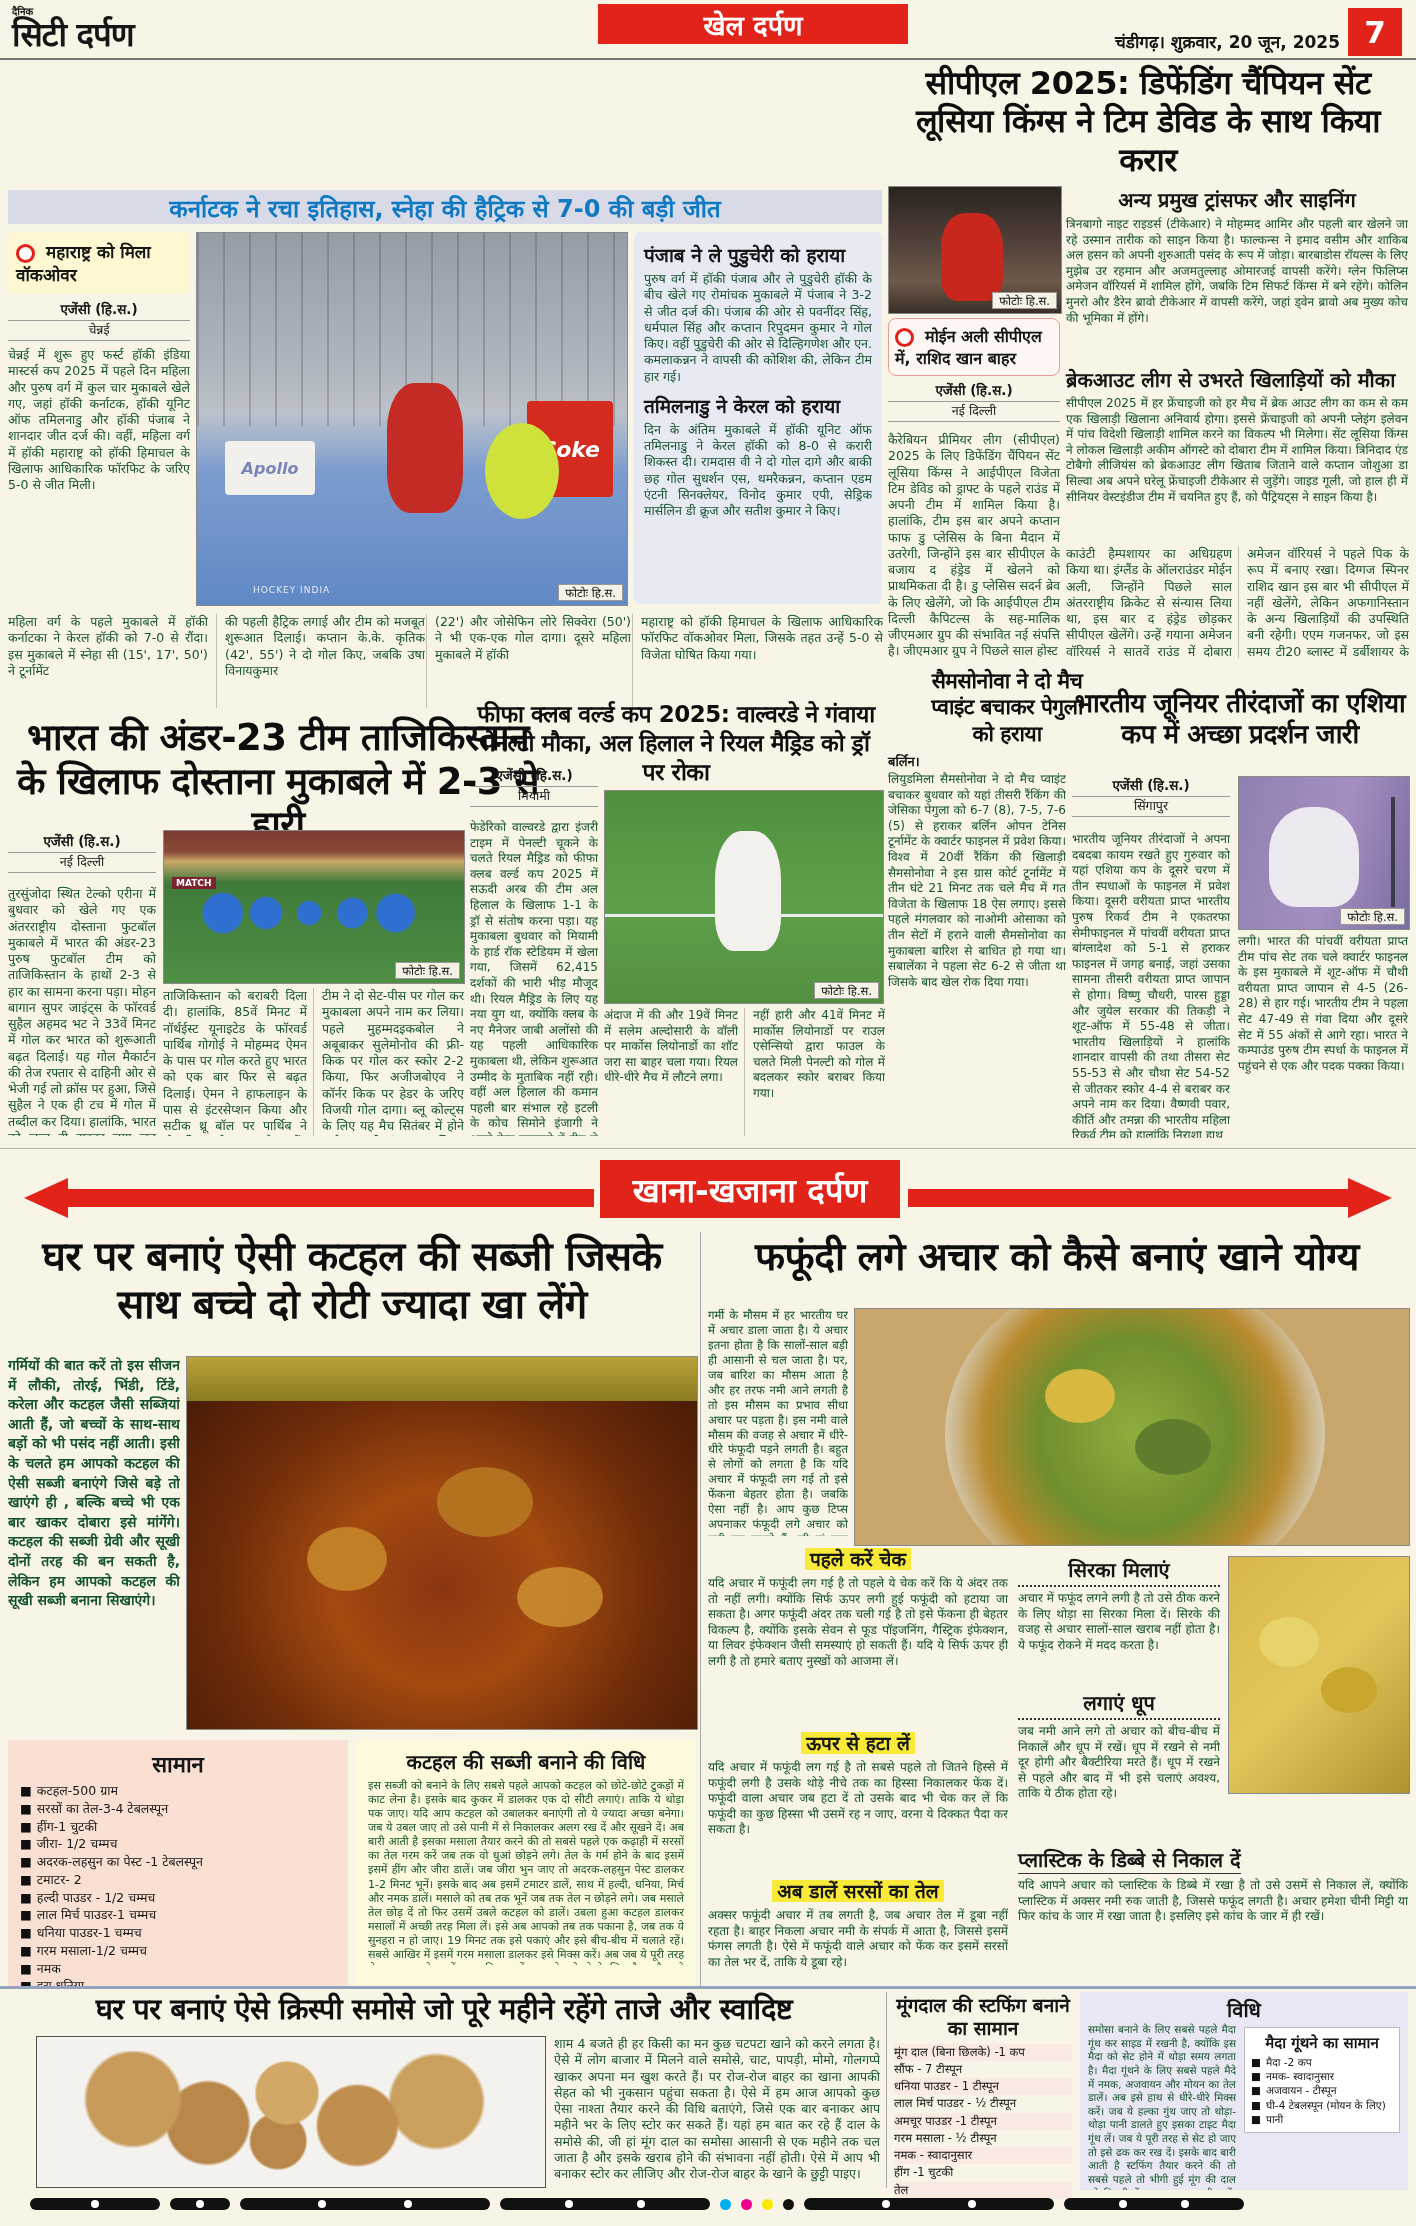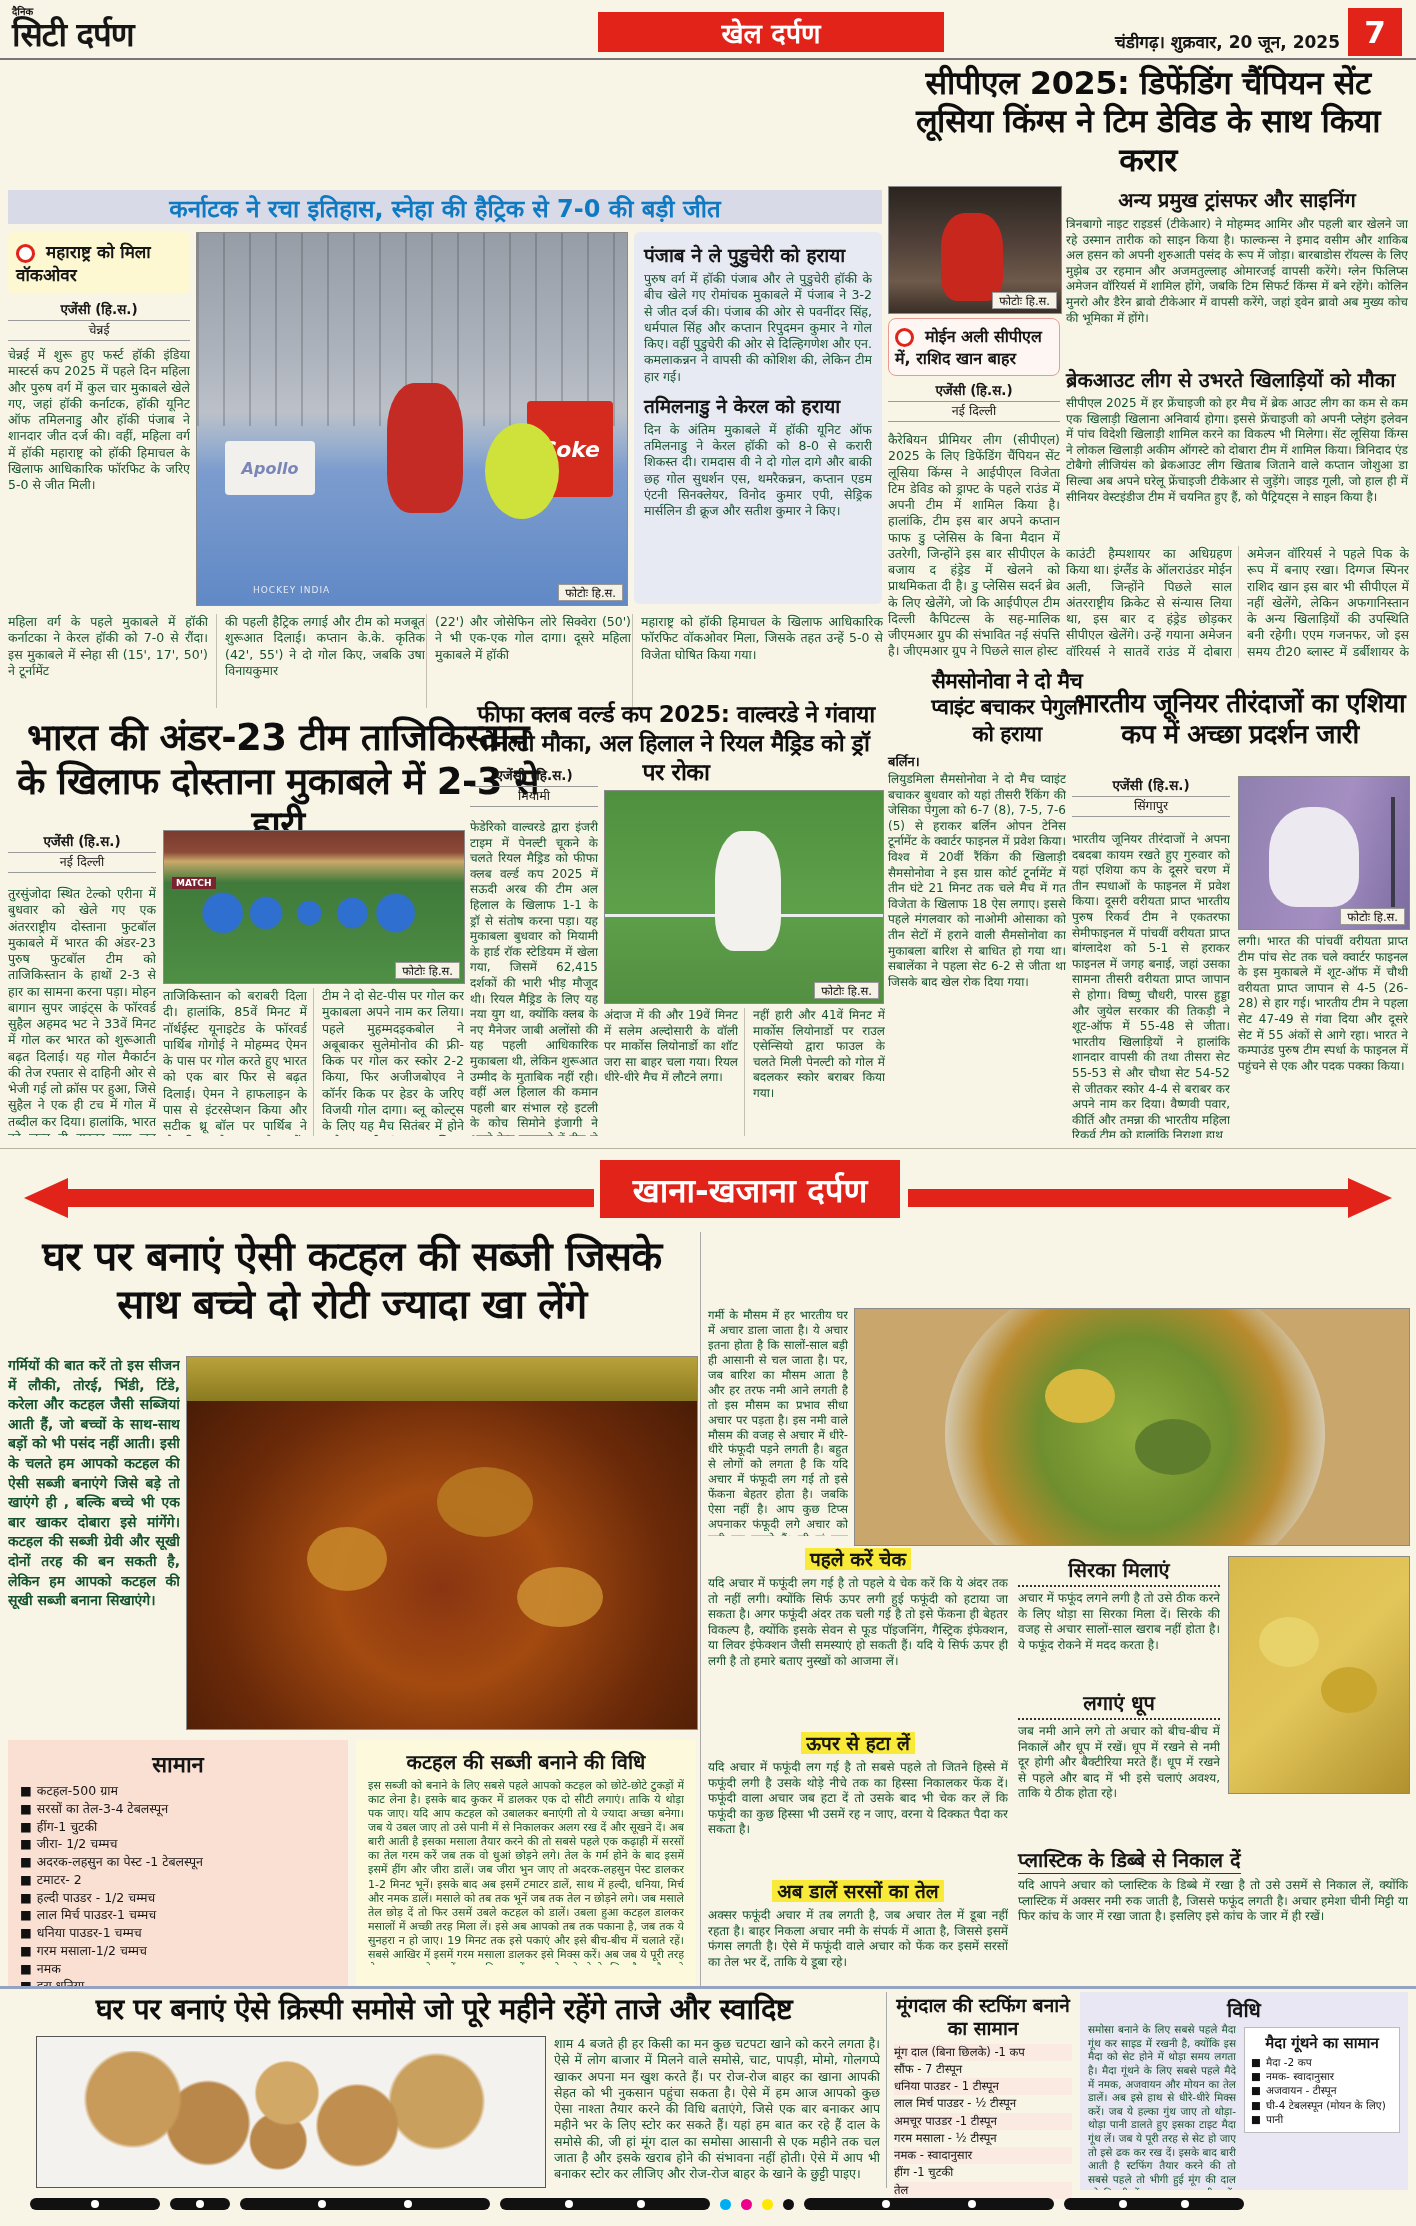--- a/index.html
+++ b/index.html
@@ -31,7 +31,7 @@
     <div style="font-size:10px;font-weight:700;">दैनिक</div>
     <div style="font-size:33px;font-weight:800;letter-spacing:-1px;line-height:1;">सिटी दर्पण</div>
   </div>
-  <div class="abs" style="left:598px;top:12px;width:346px;height:40px;background:#e2231a;display:flex;align-items:center;justify-content:center;">
+  <div class="abs" style="left:598px;top:4px;width:310px;height:40px;background:#e2231a;display:flex;align-items:center;justify-content:center;">
     <span style="color:#fff;font-size:27px;font-weight:800;">खेल दर्पण</span>
   </div>
   <div class="abs" style="left:1060px;top:30px;width:280px;text-align:right;font-size:17px;font-weight:700;">चंडीगढ़। शुक्रवार, 20 जून, 2025</div>

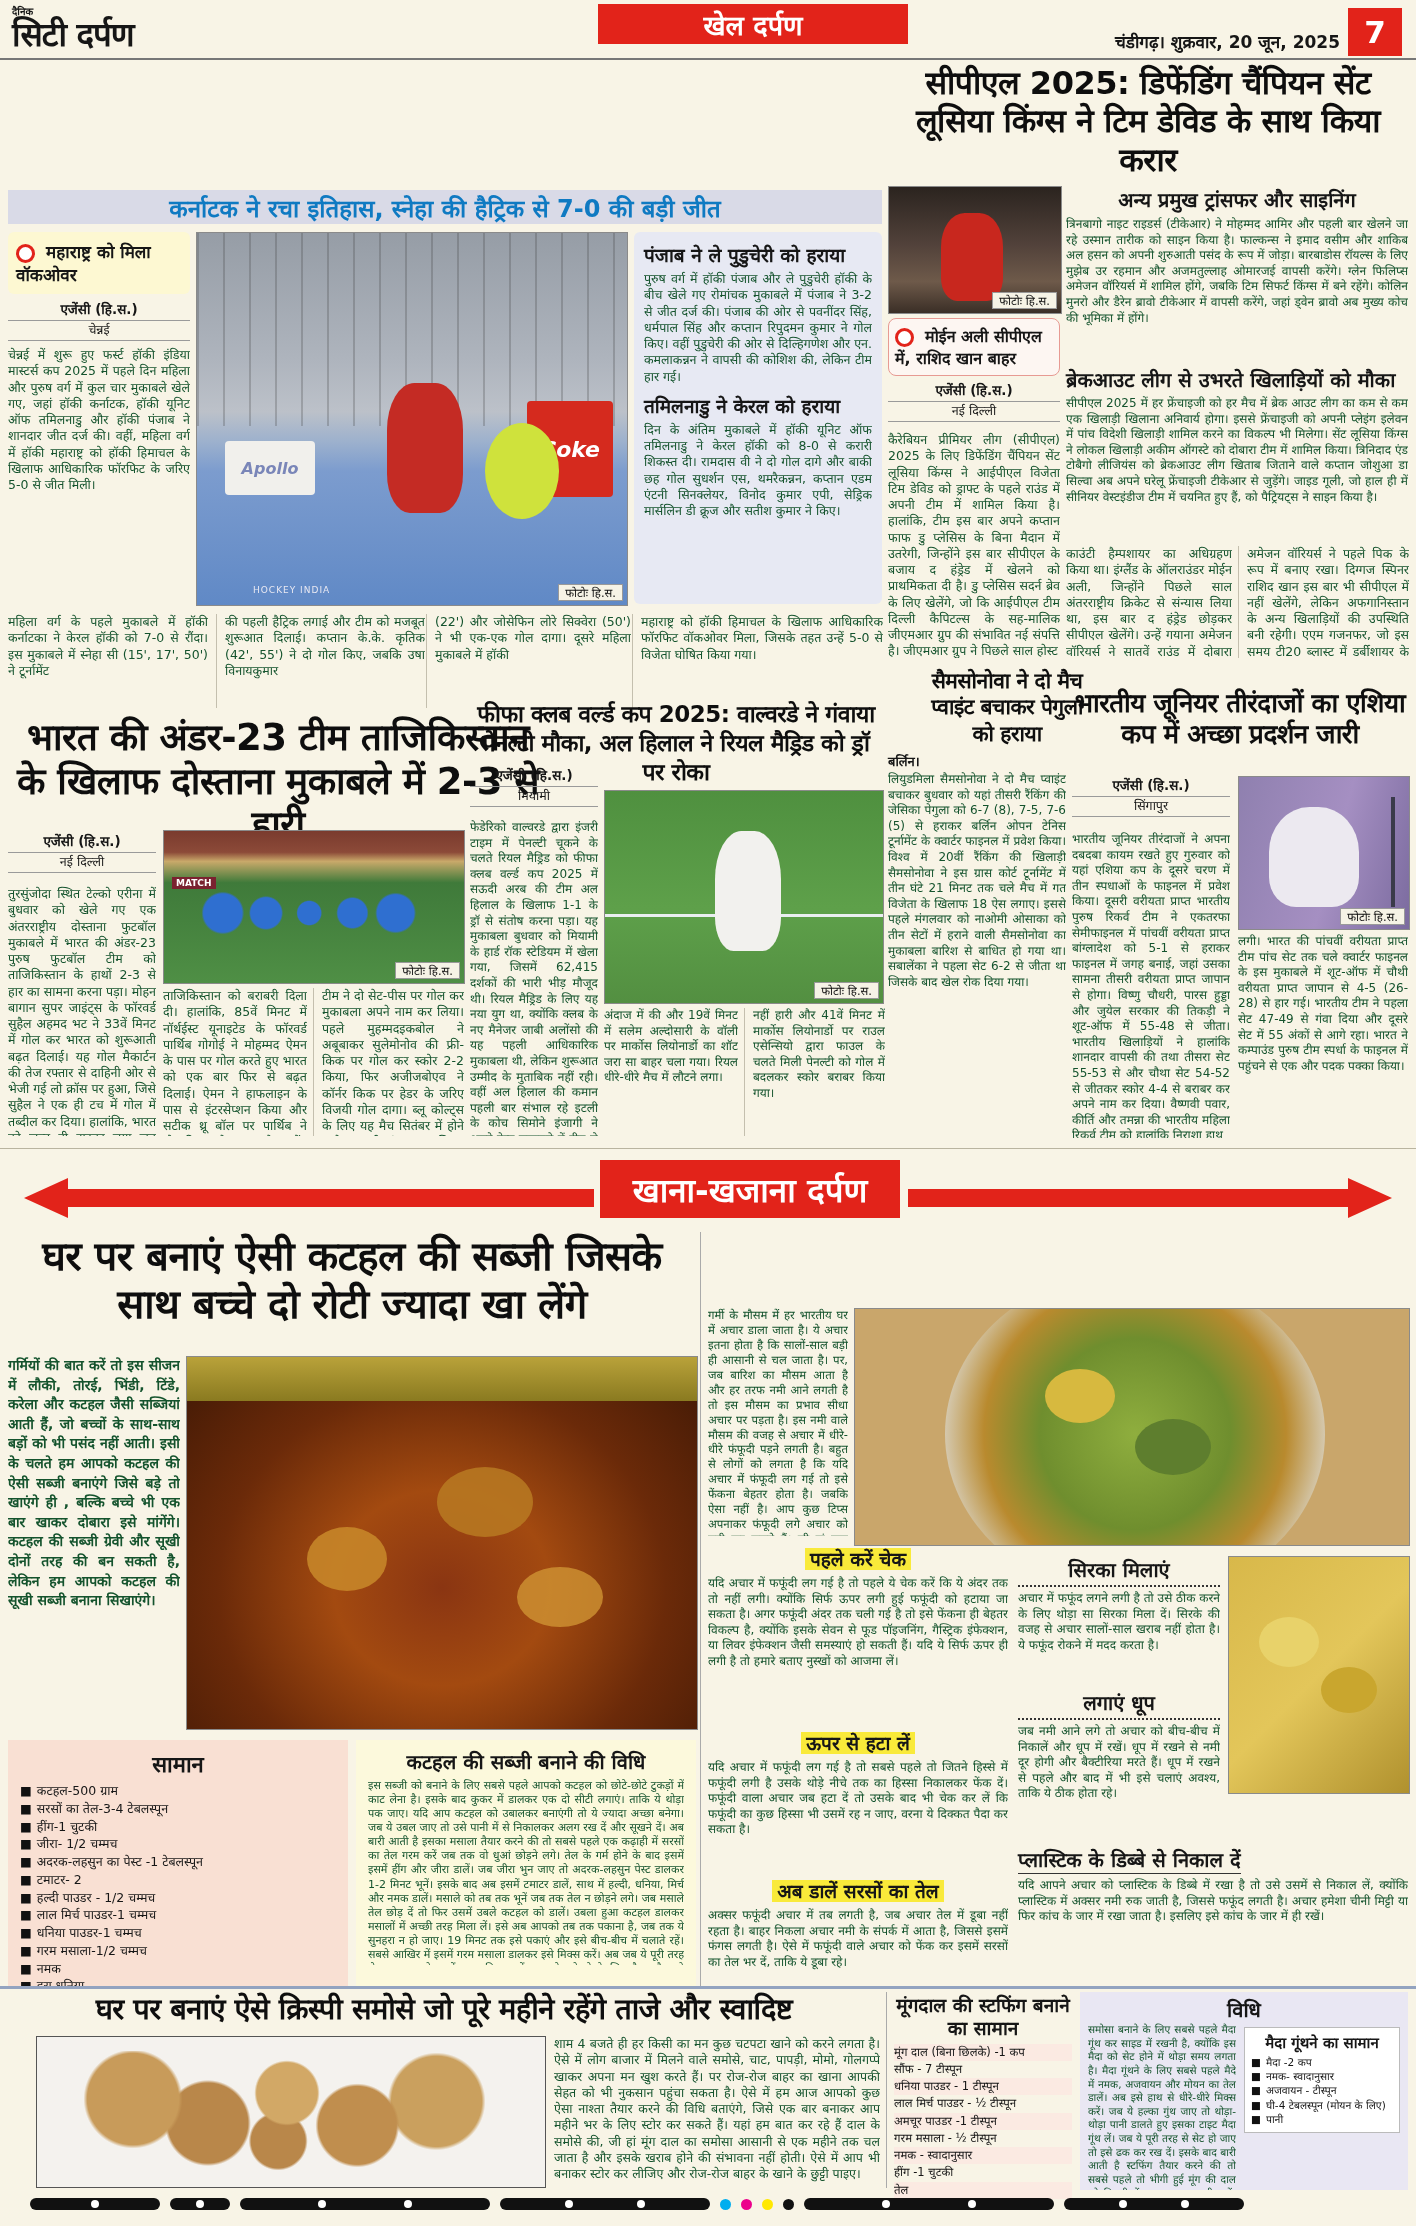--- a/index.html
+++ b/index.html
@@ -191,6 +191,7 @@
 
   <div class="abs" style="left:700px;top:1232px;height:754px;border-left:1px solid #aaa;"></div>
 
+  <div class="abs hl" style="left:706px;top:1236px;width:702px;font-size:39px;line-height:1.1;">फफूंदी लगे अचार को कैसे बनाएं खाने योग्य</div>
   <div class="abs body-txt" style="left:708px;top:1308px;width:140px;height:228px;font-size:11.5px;">गर्मी के मौसम में हर भारतीय घर में अचार डाला जाता है। ये अचार इतना होता है कि सालों-साल बड़ी ही आसानी से चल जाता है। पर, जब बारिश का मौसम आता है और हर तरफ नमी आने लगती है तो इस मौसम का प्रभाव सीधा अचार पर पड़ता है। इस नमी वाले मौसम की वजह से अचार में धीरे-धीरे फंफूदी पड़ने लगती है। बहुत से लोगों को लगता है कि यदि अचार में फंफूदी लग गई तो इसे फेंकना बेहतर होता है। जबकि ऐसा नहीं है। आप कुछ टिप्स अपनाकर फंफूदी लगे अचार को सही कर सकते हैं। जी हां कुछ ऐसी आसान टिप्स होती हैं, जिनको आजमाकर आप फंफूदी लगे अचार को भी दोबारा खाने के योग्य बना सकते हैं।</div>
   <div class="photo" style="left:854px;top:1308px;width:554px;height:236px;background:#c9a66b;">
     <div class="blob" style="left:90px;top:-40px;width:380px;height:330px;background:radial-gradient(circle,#8fae3e 0%,#6f8e2e 38%,#b98a2e 60%,#d9d2c2 78%,#bfb7a5 100%);"></div>

